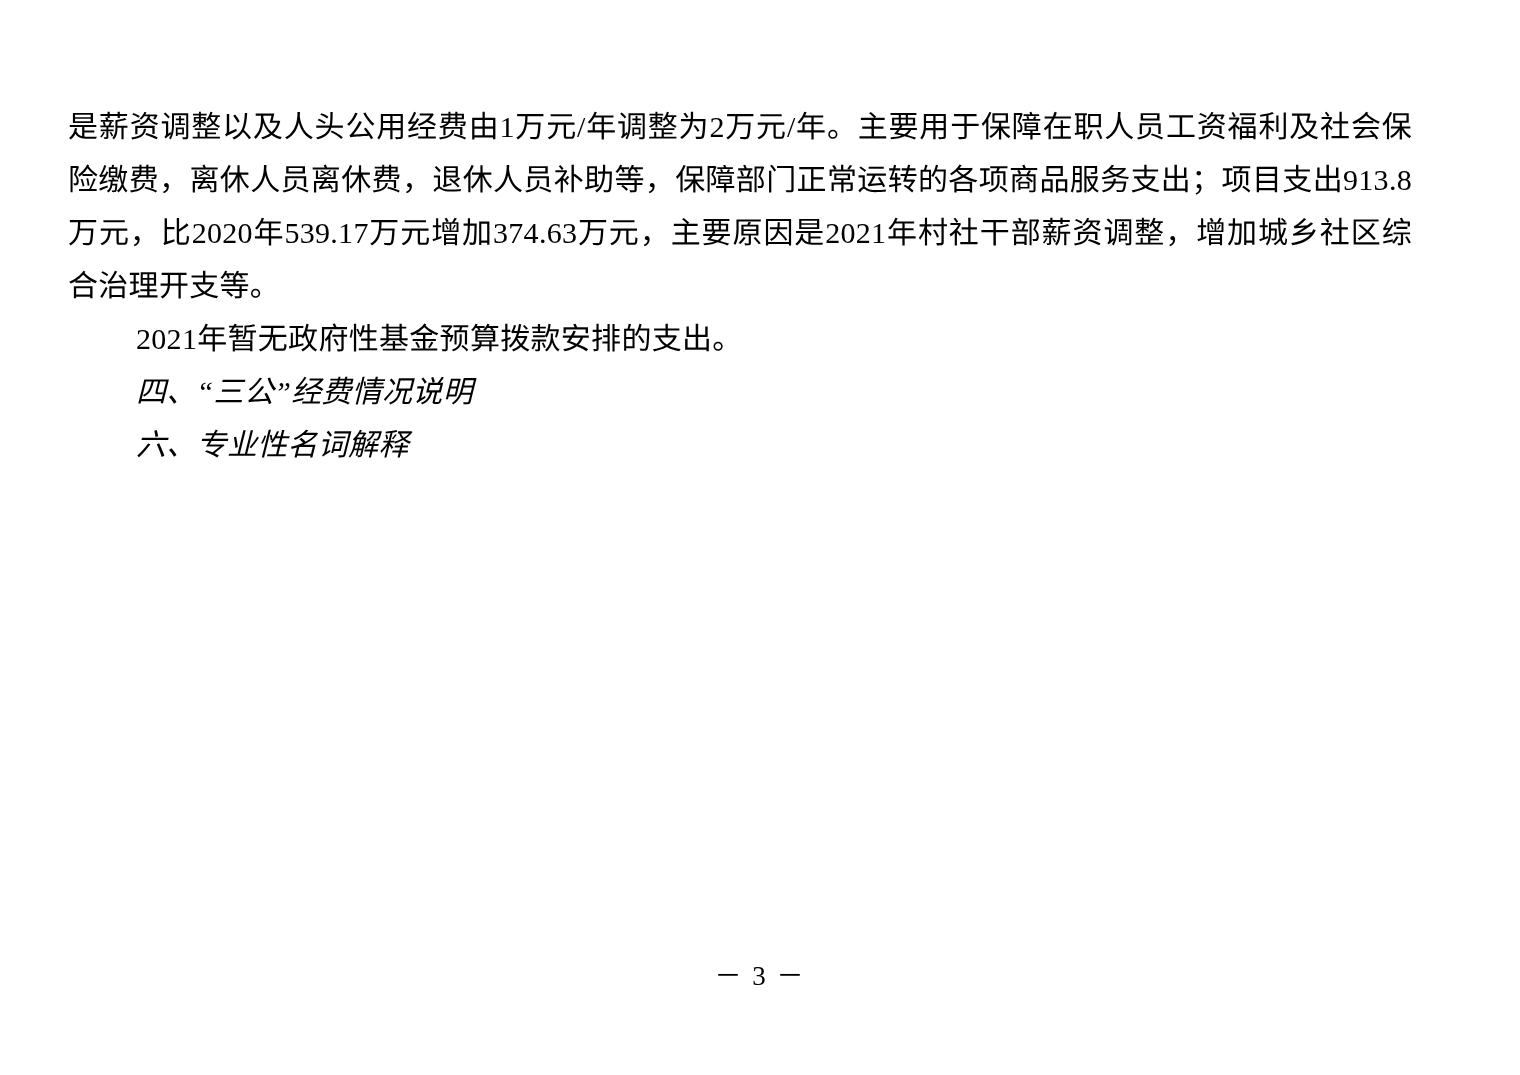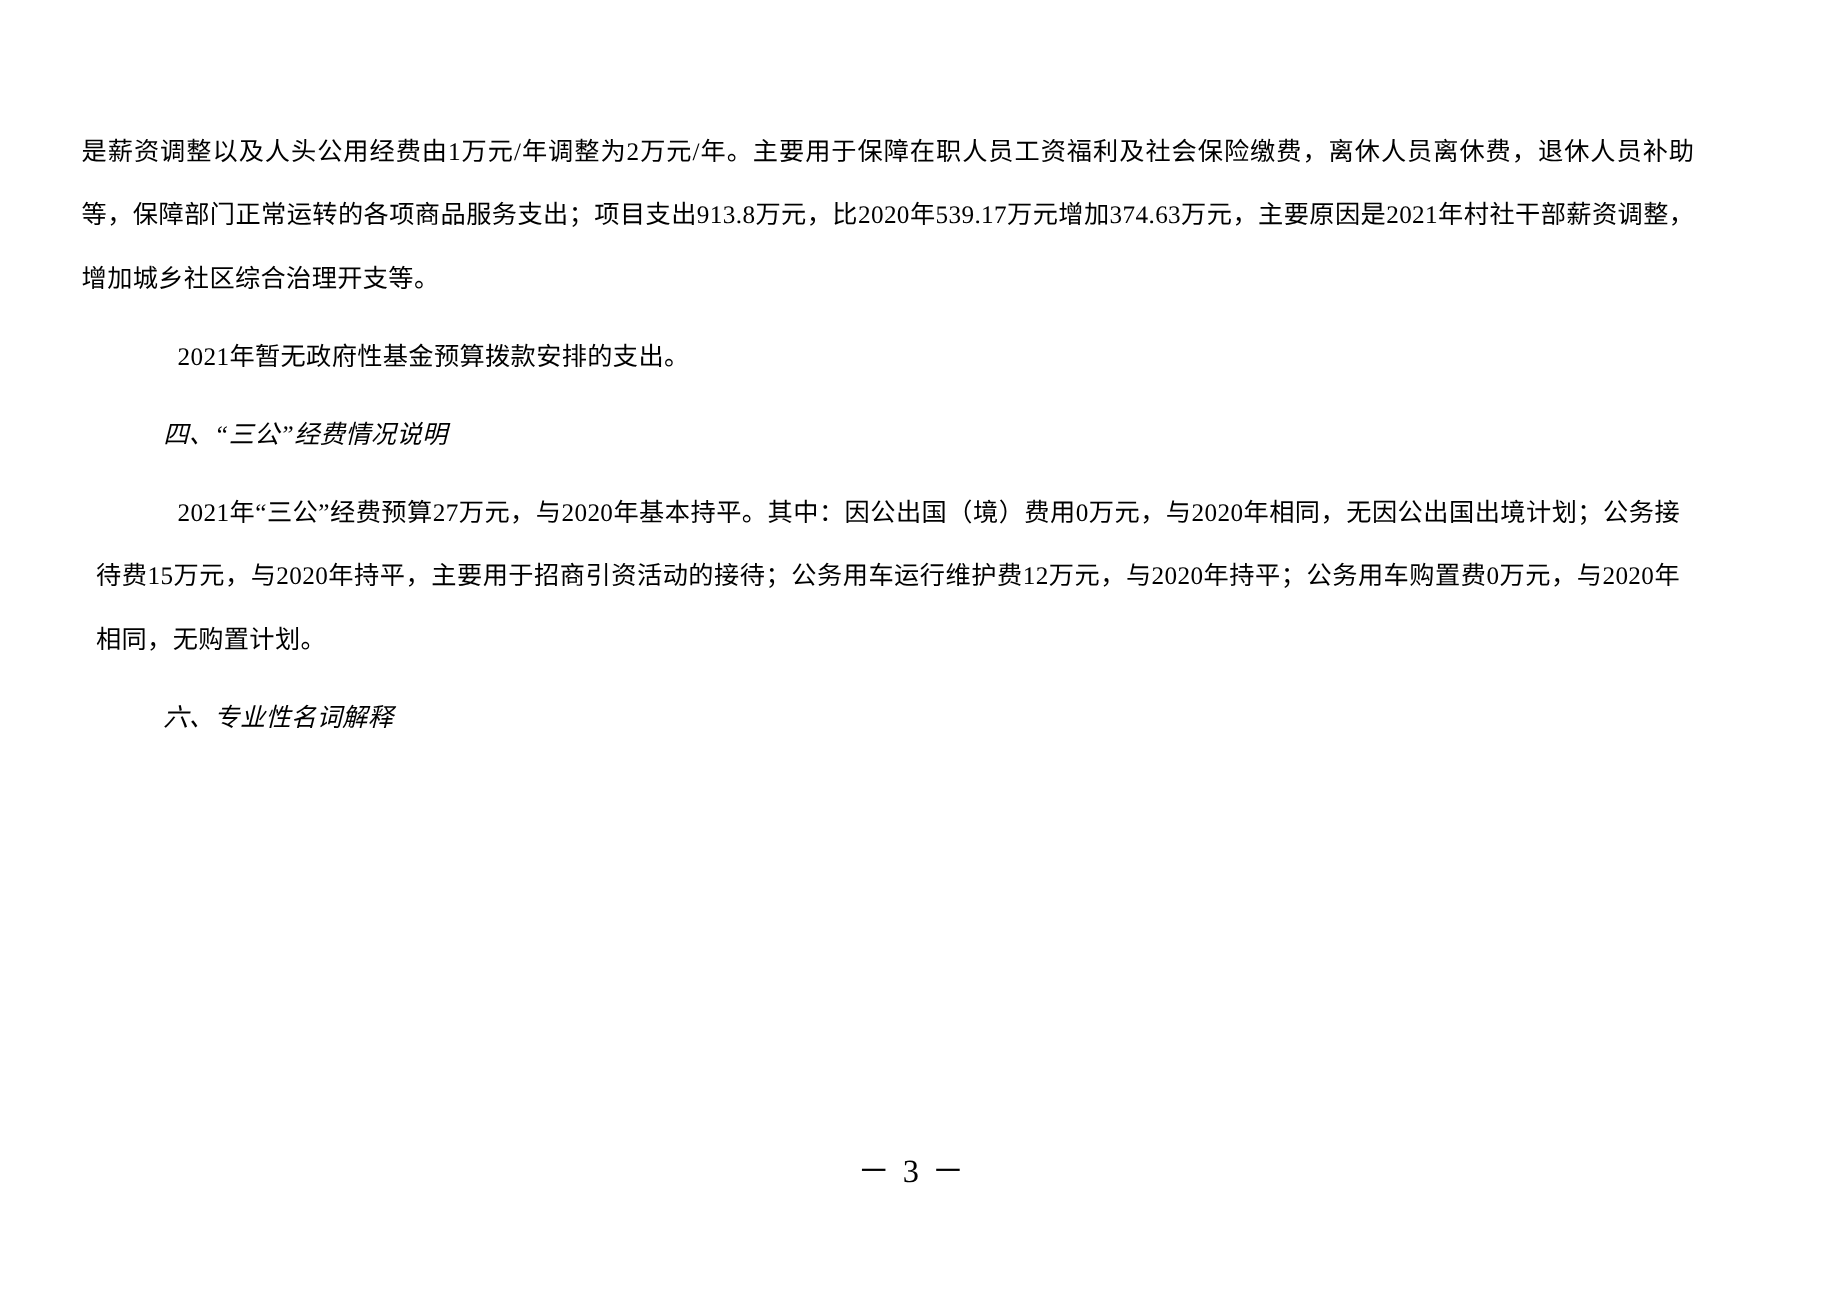--- a/index.html
+++ b/index.html
@@ -24,7 +24,7 @@
     position: relative;
   }
   .doc-body {
-    font-size: 21px;
+    font-size: 30px;
     line-height: 53px;
     text-align: justify;
     text-justify: inter-ideograph;

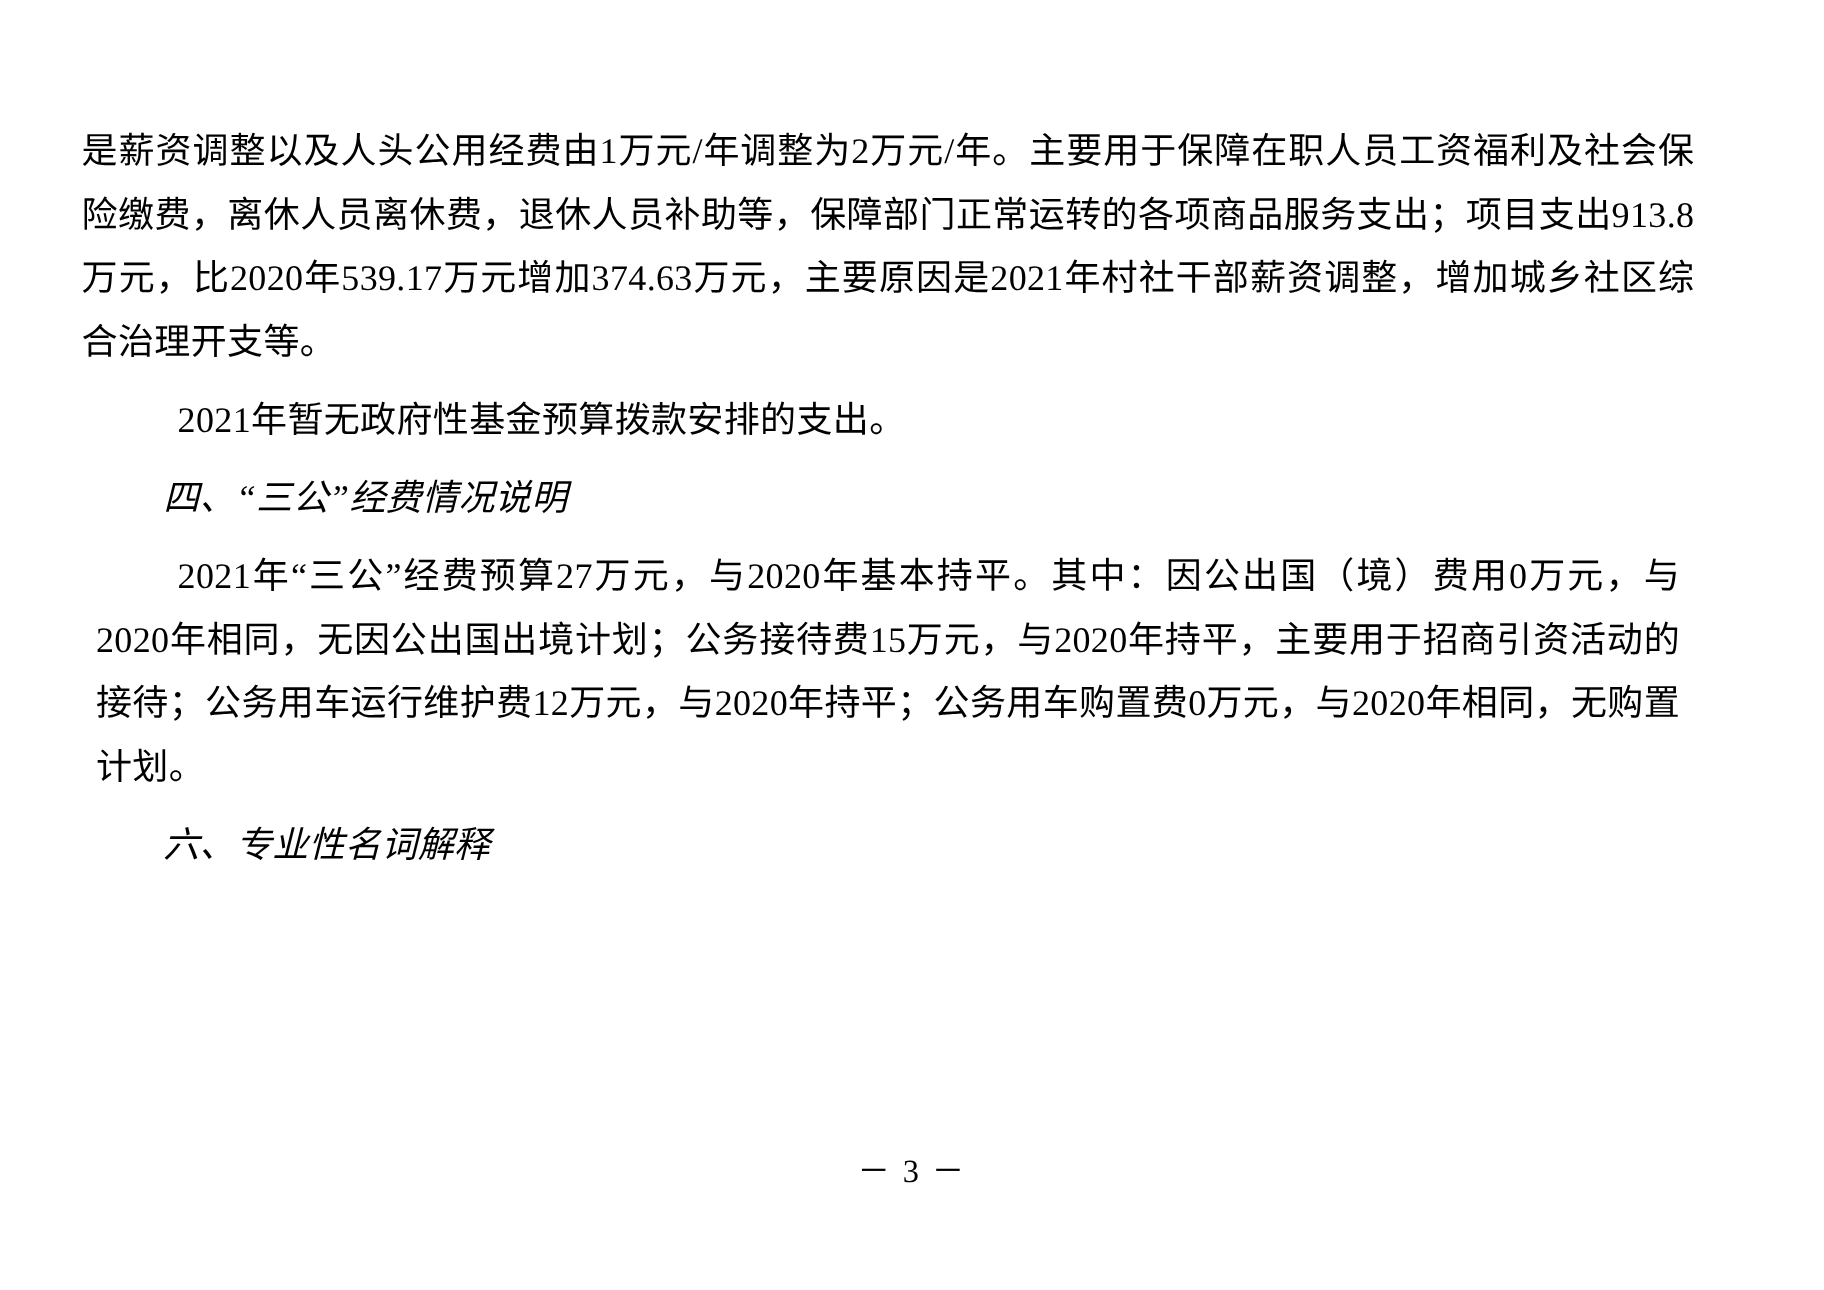--- a/index.html
+++ b/index.html
@@ -35,7 +35,7 @@
     text-indent: 0;
   }
   .para-indent {
-    margin: 12px;
+    margin: 0;
     text-indent: 68px;
   }
   .heading {

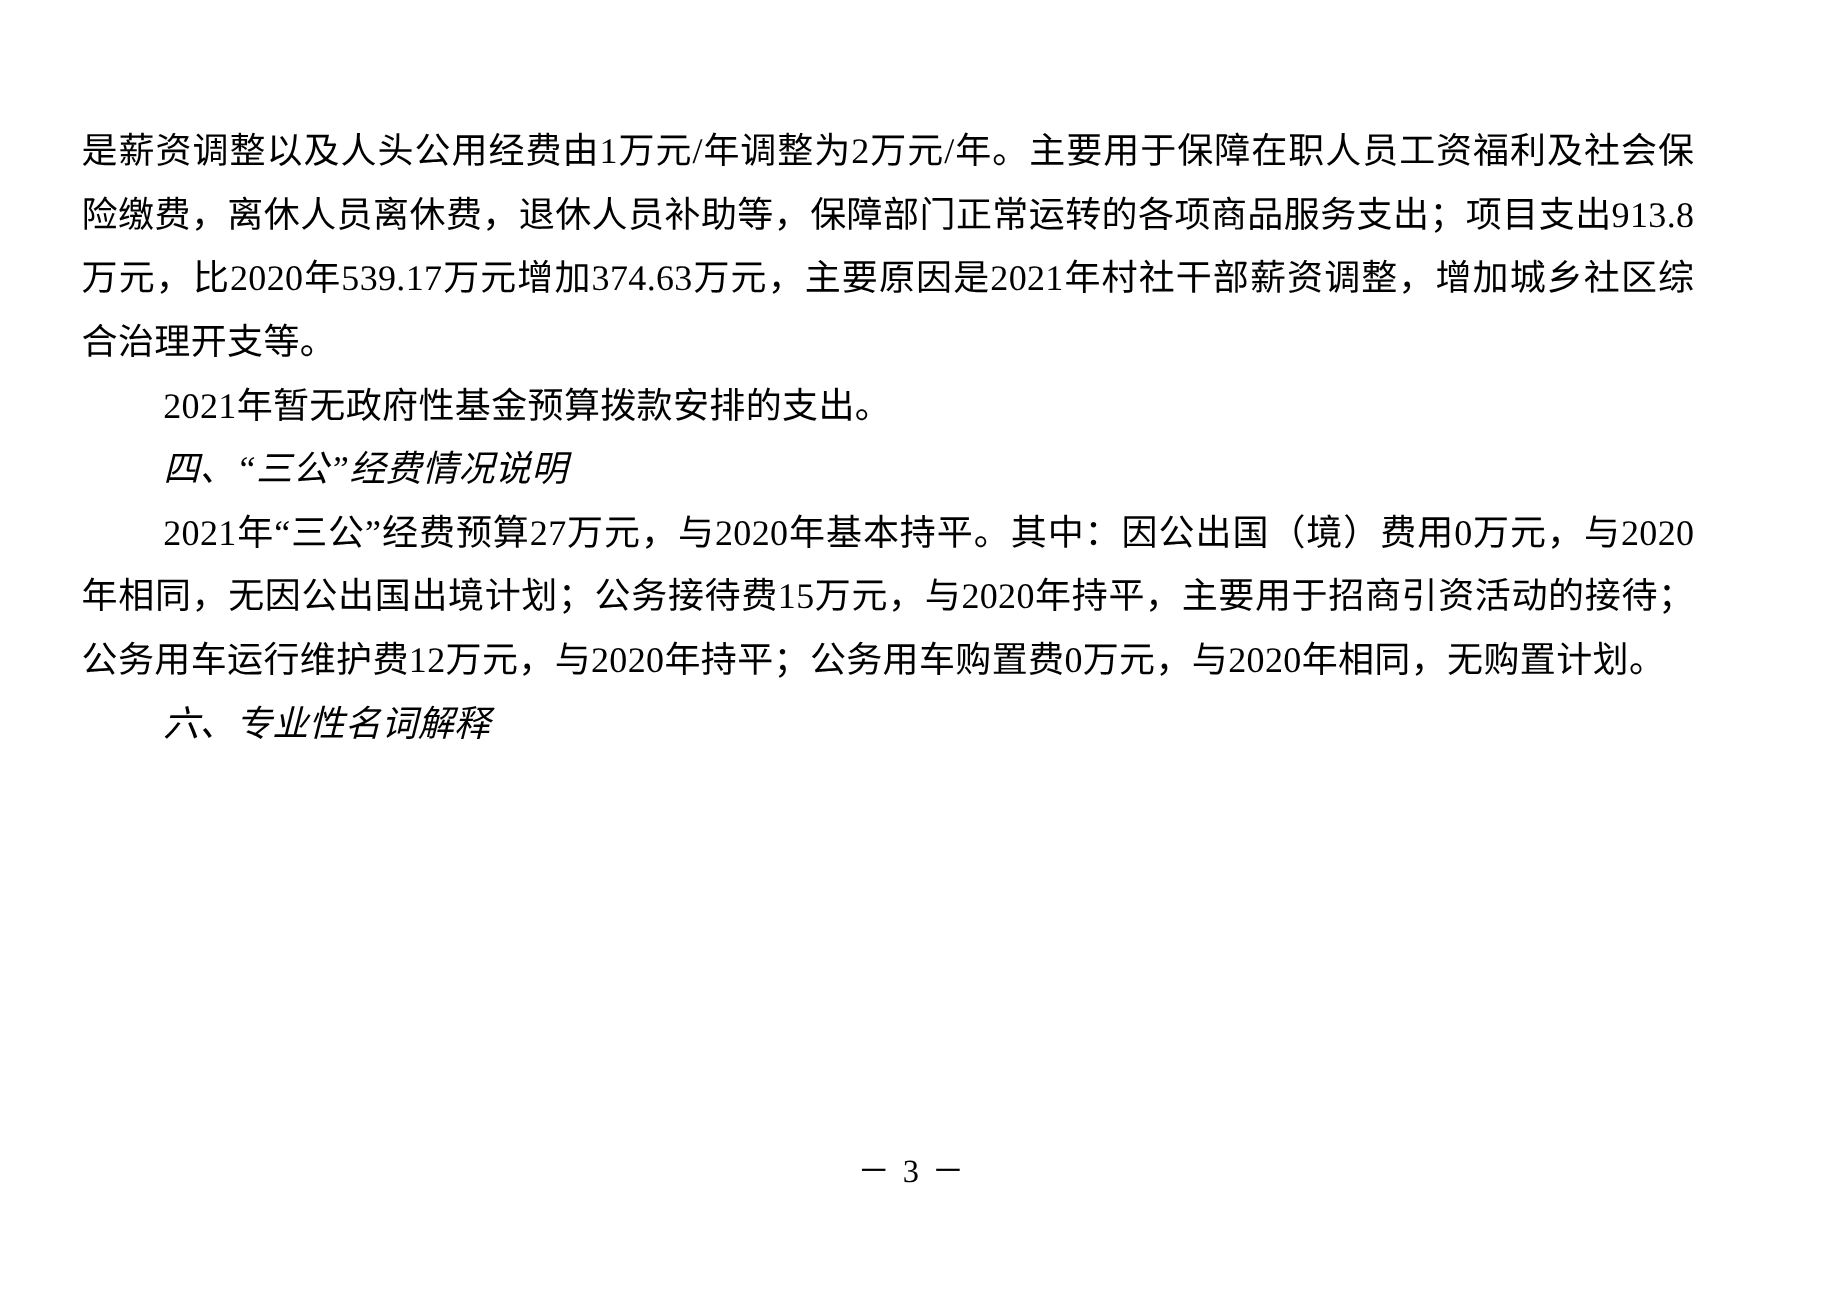--- a/index.html
+++ b/index.html
@@ -65,7 +65,6 @@
 
     <p class="heading">四、“三公”经费情况说明</p>
 
-    <p class="para-indent">2021年“三公”经费预算27万元，与2020年基本持平。其中：因公出国（境）费用0万元，与2020年相同，无因公出国出境计划；公务接待费15万元，与2020年持平，主要用于招商引资活动的接待；公务用车运行维护费12万元，与2020年持平；公务用车购置费0万元，与2020年相同，无购置计划。</p>
 
 
 

